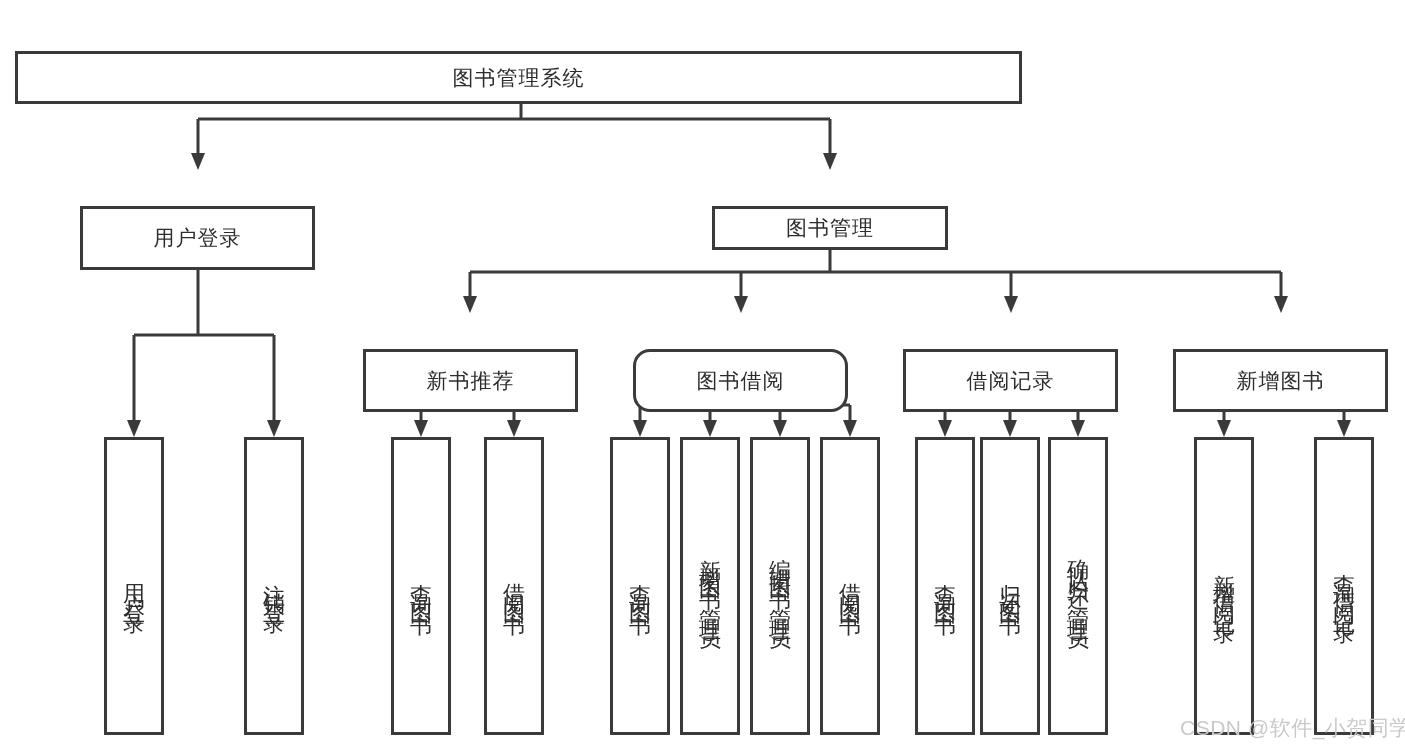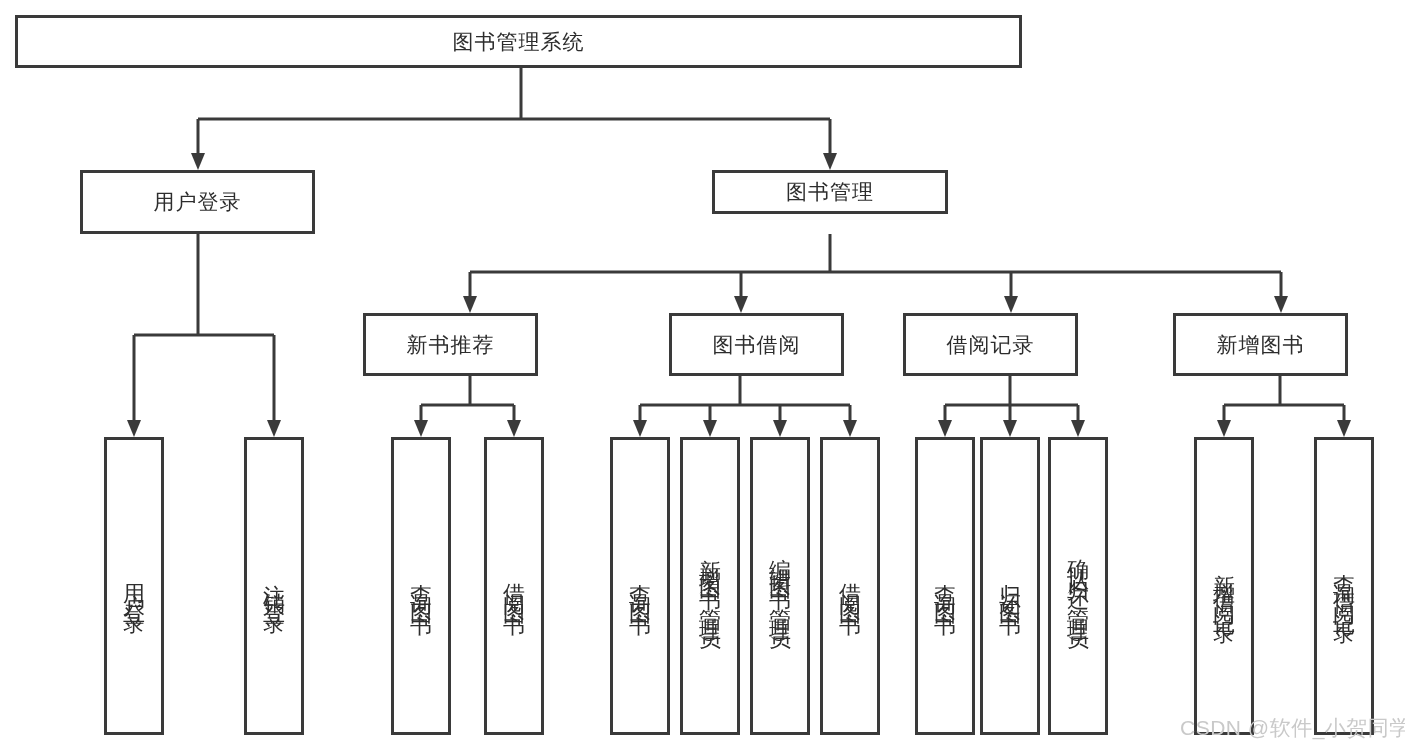--- a/index.html
+++ b/index.html
@@ -35,6 +35,7 @@
   .box.h {
     font-size: 21px;
     letter-spacing: 1px;
+    margin-top: 36px;
   }
   .box.v {
     font-size: 22px;

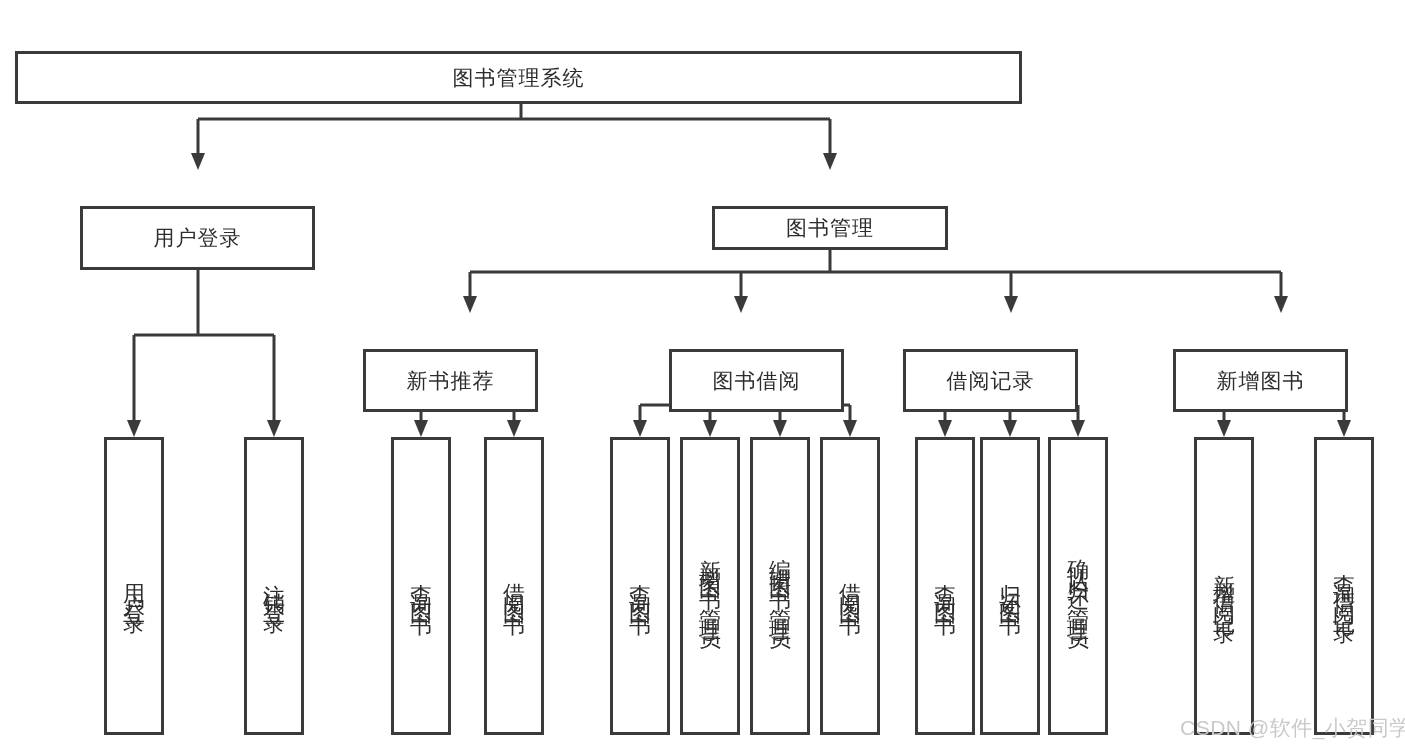--- a/index.html
+++ b/index.html
@@ -50,7 +50,7 @@
   .n-l2a   { left: 80px;  top: 170px; width: 235px; height: 64px; }
   .n-l2b   { left: 712px; top: 170px; width: 236px; height: 44px; }
   
-  .n-l3    { top: 313px; width: 175px; height: 63px; }
+  .n-l3    { top: 313px; width: 215px; height: 63px; }
   .n-l3a   { left: 363px; }
   .n-l3b   { left: 669px; }
   .n-l3c   { left: 903px; }

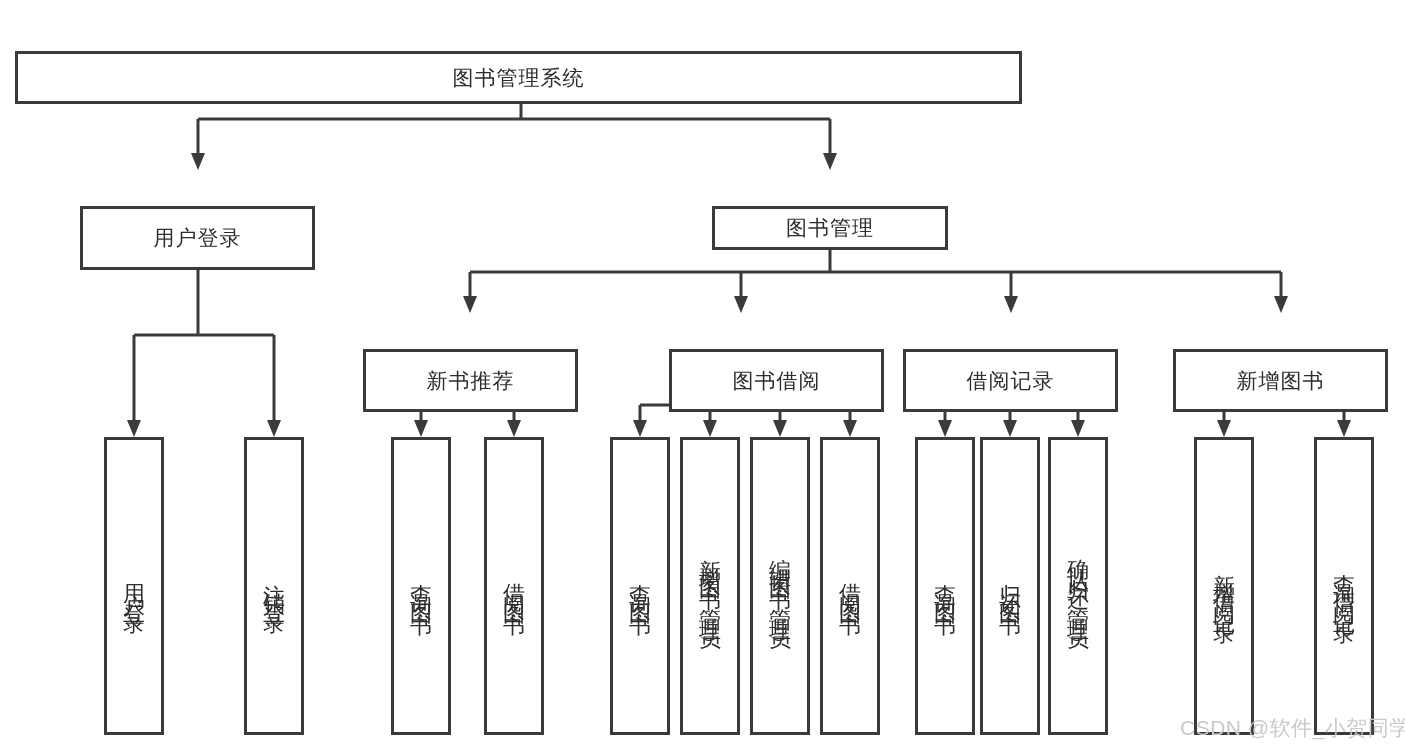--- a/index.html
+++ b/index.html
@@ -52,7 +52,7 @@
   
   .n-l3    { top: 313px; width: 215px; height: 63px; }
   .n-l3a   { left: 363px; }
-  .n-l3b   { left: 669px; }
+  .n-l3b   { left: 633px; border-radius: 17px; }
   .n-l3c   { left: 903px; }
   .n-l3d   { left: 1173px; }
   

